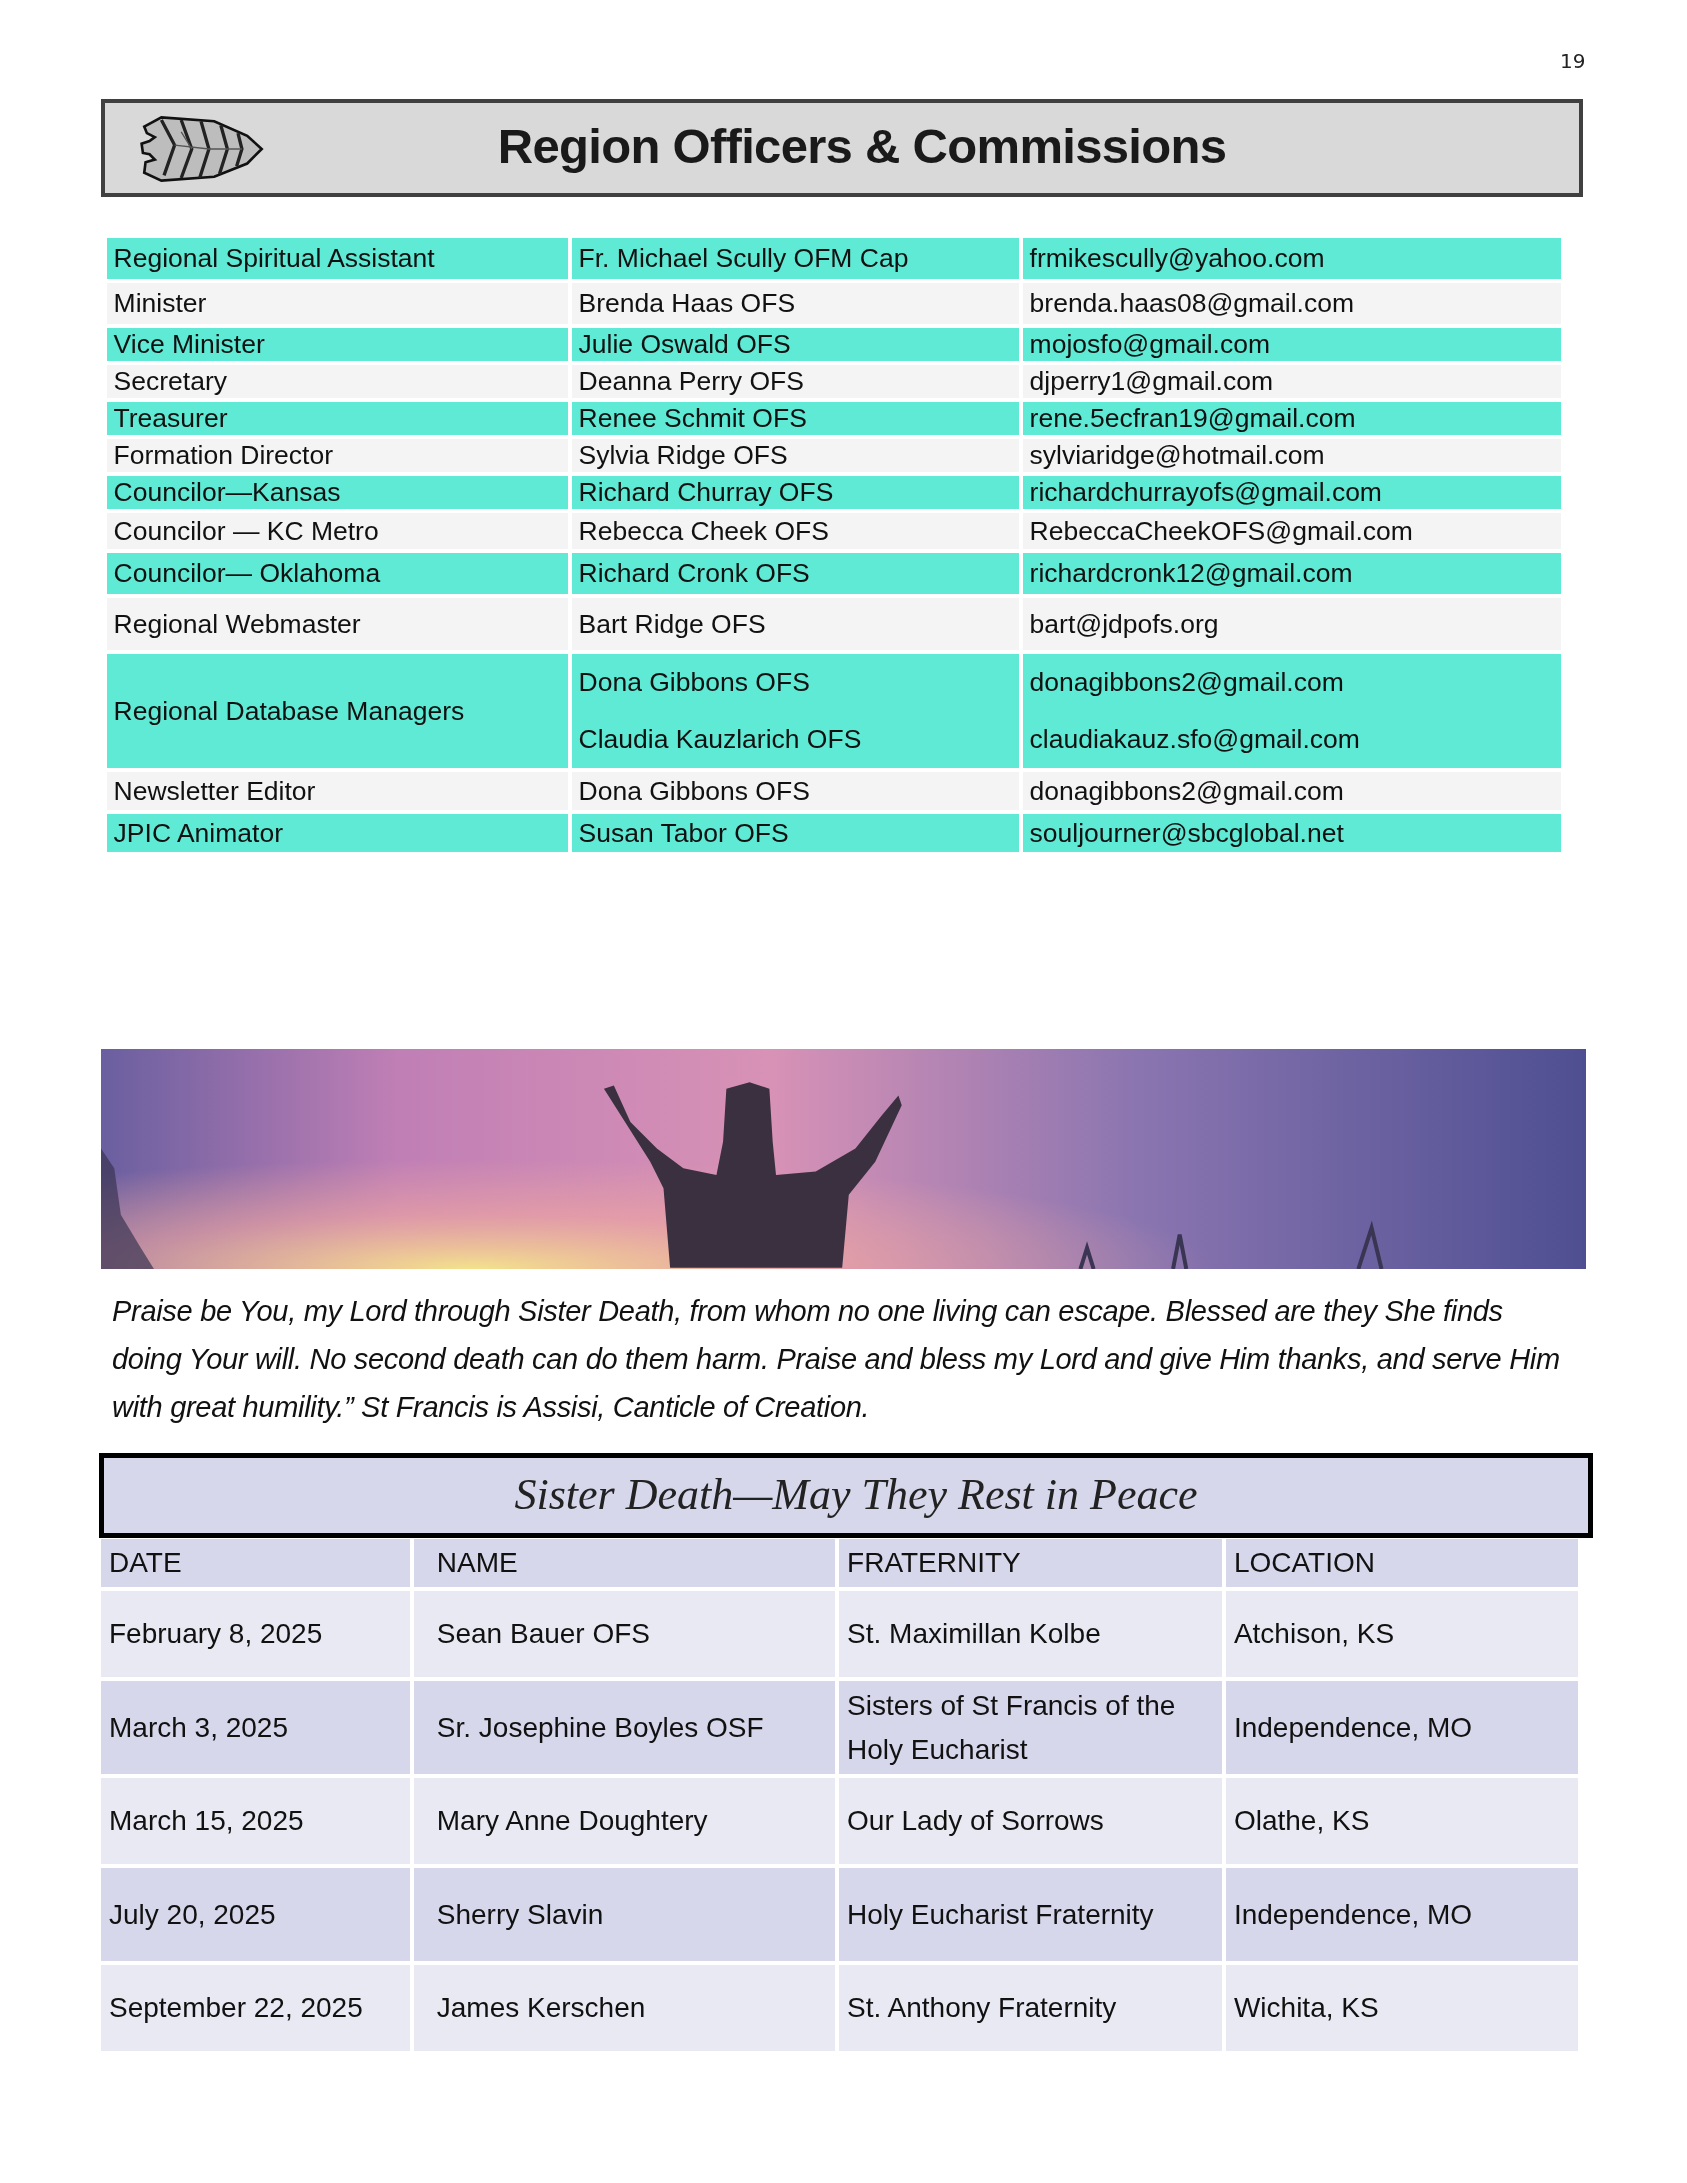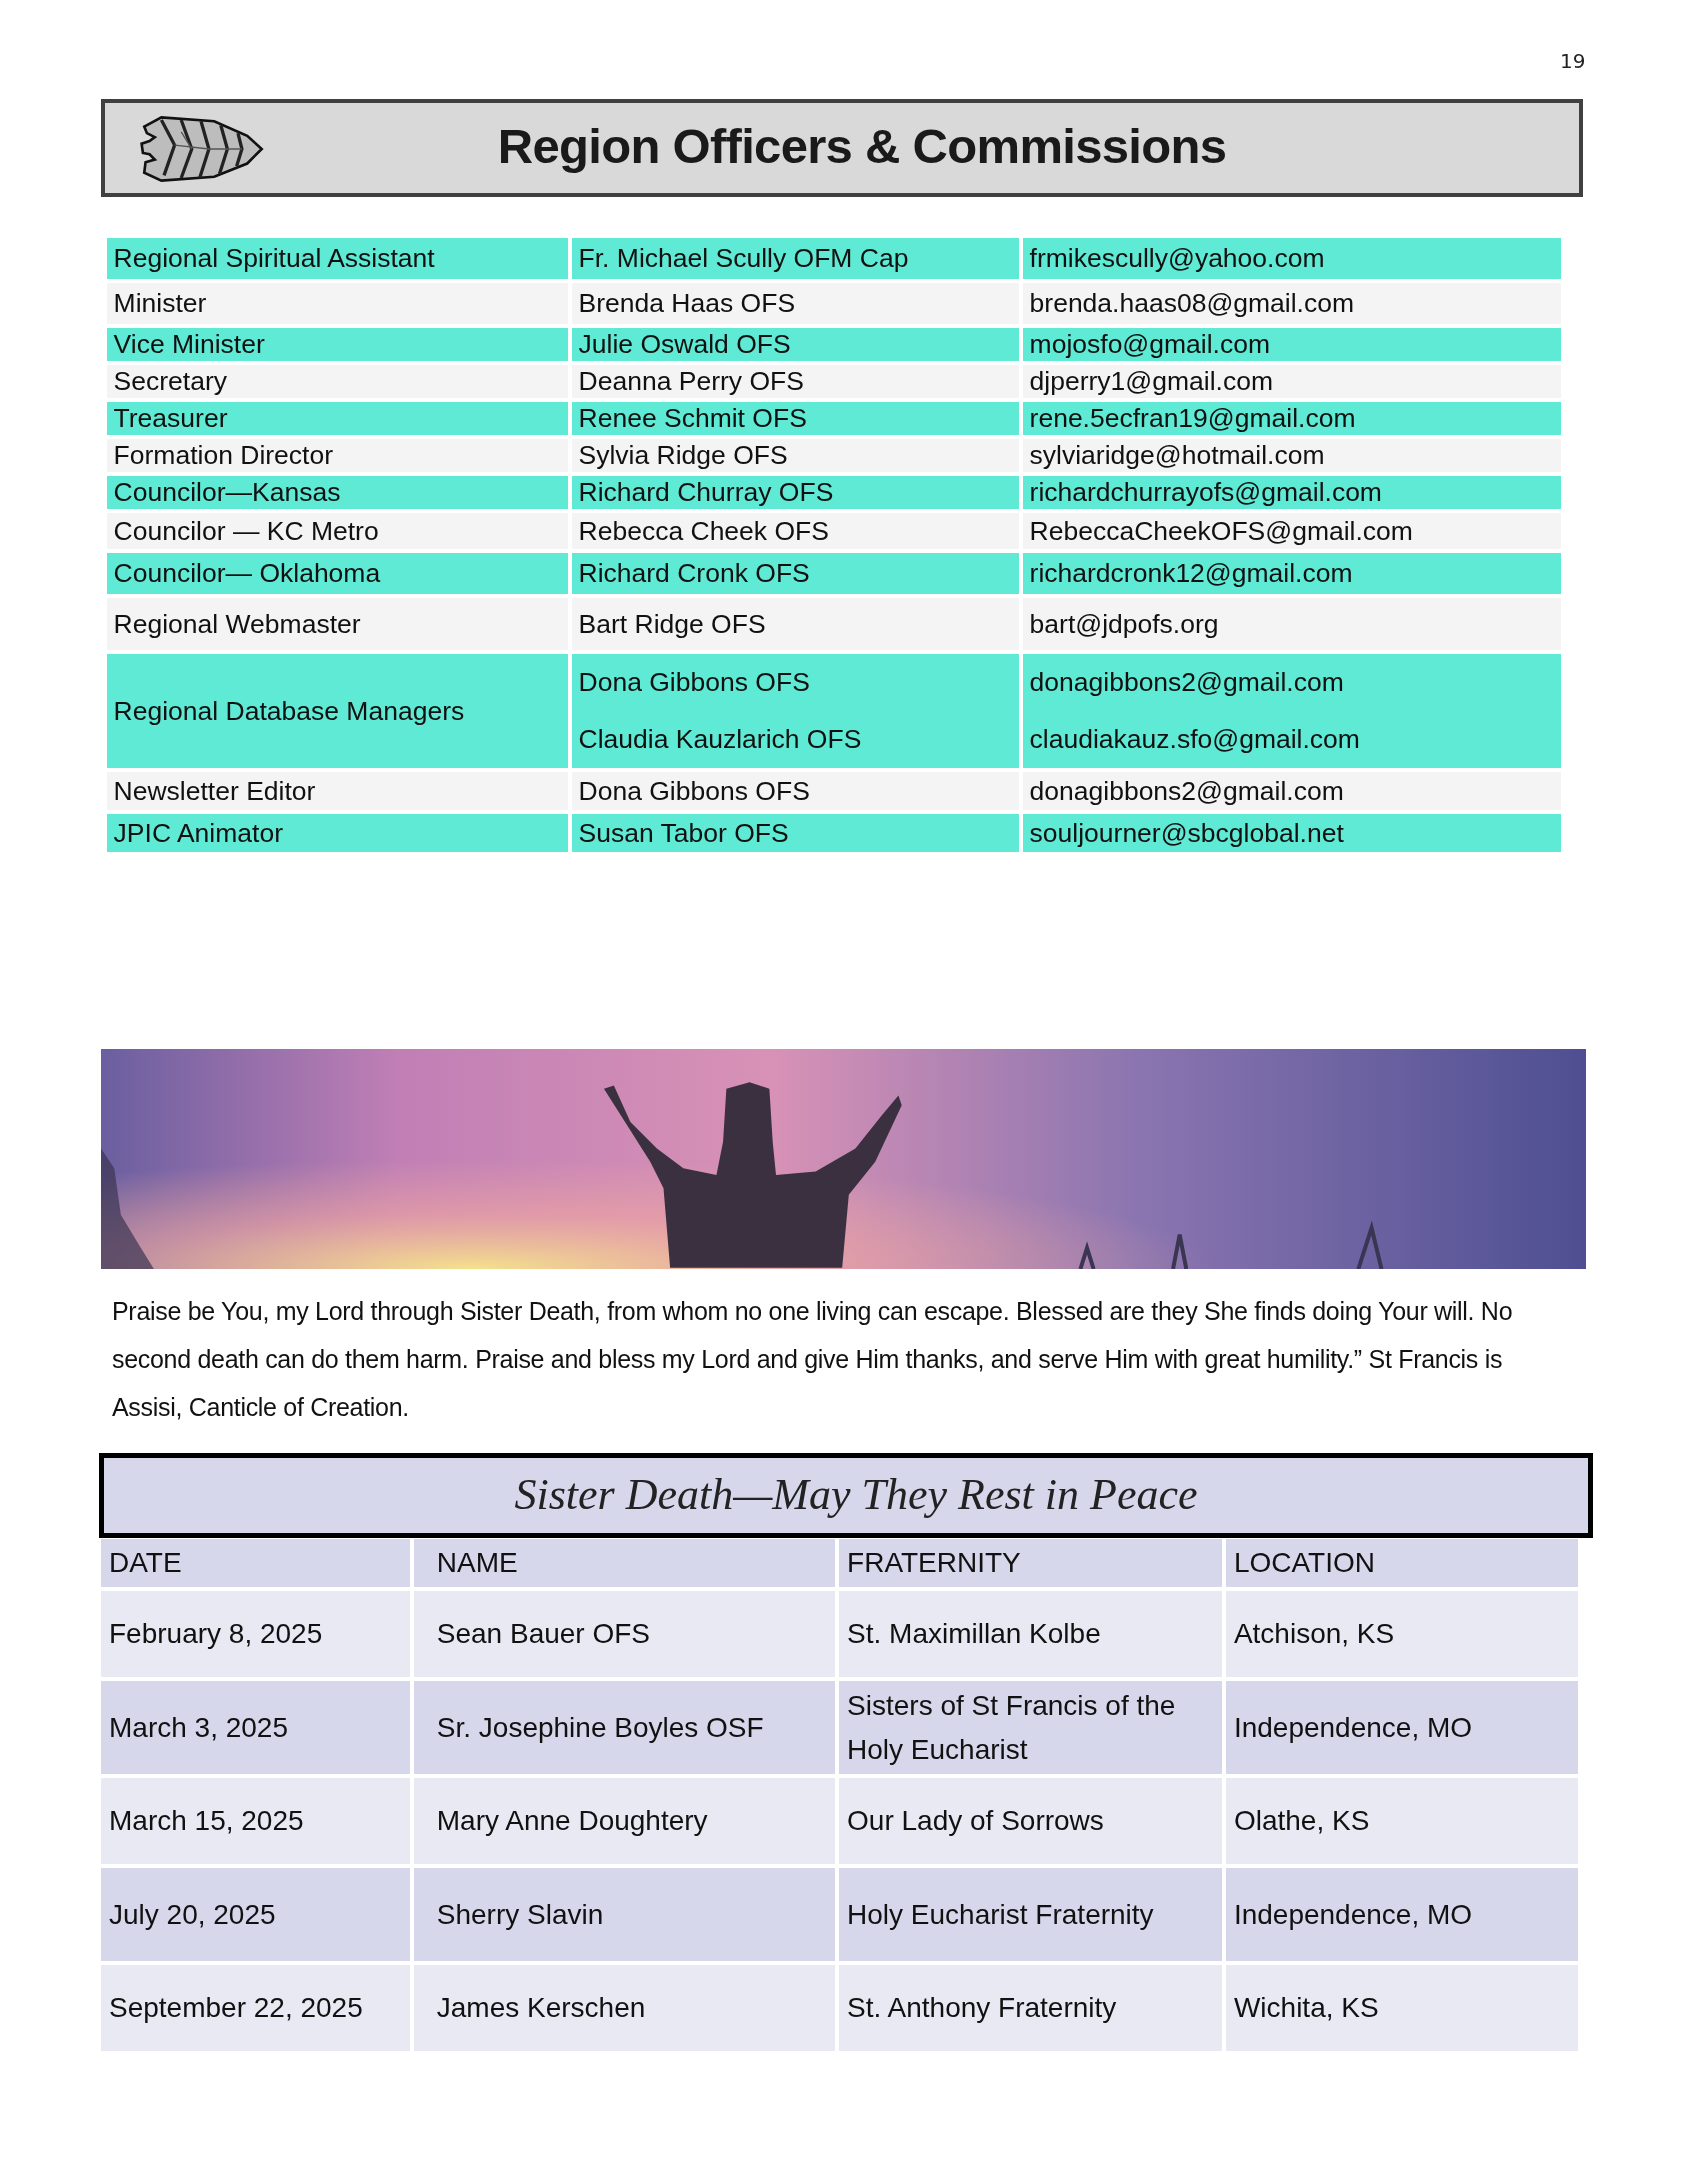--- a/index.html
+++ b/index.html
@@ -34,8 +34,8 @@
   .photo svg { width: 100%; height: 100%; display: block; }
 
   
-  .quote { position: absolute; left: 112px; top: 1287px; width: 1456px; 
-           font-size: 25px; line-height: 48px; color: #111;
+  .quote { position: absolute; left: 112px; top: 1287px; width: 1456px; font-style: italic;
+           font-size: 29px; line-height: 48px; color: #111;
            font-family: "Liberation Sans", sans-serif; letter-spacing: -0.3px; }
 
   

